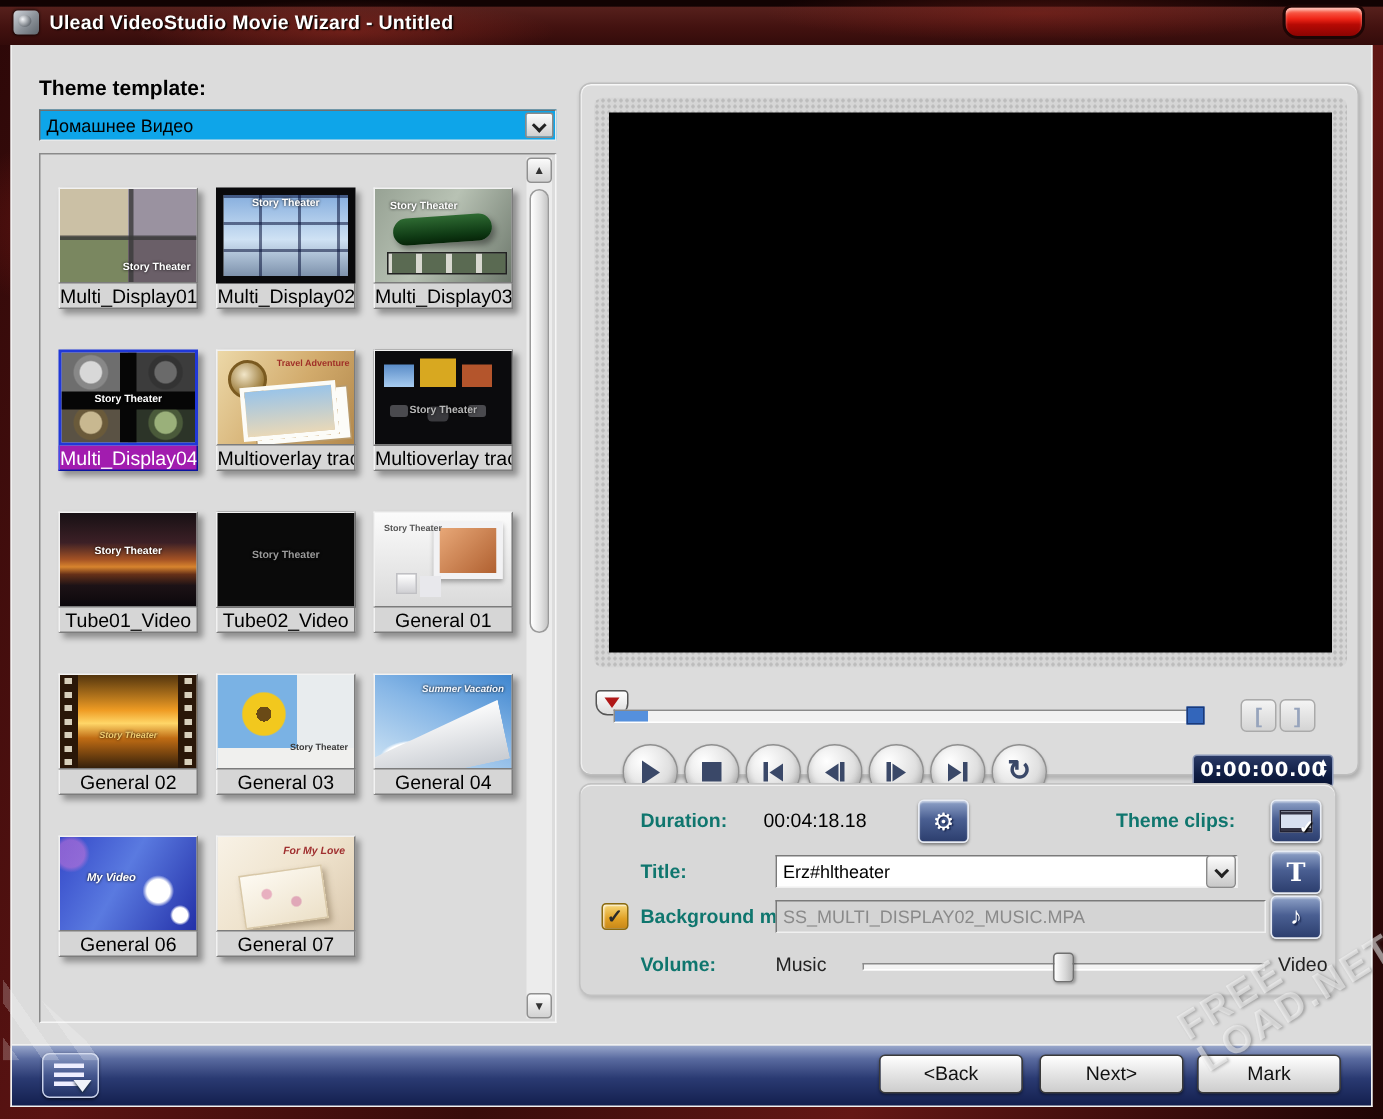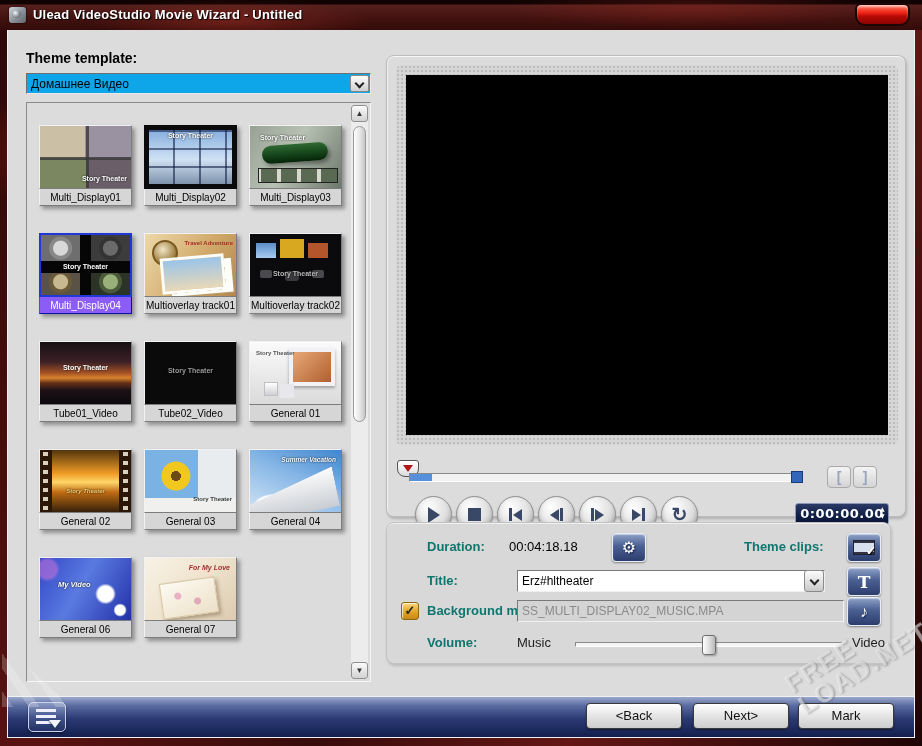--- a/index.html
+++ b/index.html
@@ -49,7 +49,7 @@
   .cell { width:93px; cursor:pointer; box-shadow:3px 3px 4px rgba(0,0,0,.35); background:#d6d6d6; }
   .timg { position:relative; width:93px; height:64px; overflow:hidden;
     border:1px solid; border-color:#f2f2f2 #7c7c7c #7c7c7c #f2f2f2; }
-  .tcap { width:93px; height:17px; text-align:center; font-size:10px; color:#000;
+  .tcap { width:93px; height:17px; text-align:center; font-size:13px; color:#000;
     line-height:17px; background:#d6d6d6; border:1px solid; border-color:#f2f2f2 #7c7c7c #7c7c7c #f2f2f2; border-top:none;
     white-space:nowrap; overflow:hidden; }
   .cell.selected .timg { border:2px solid #2038d8; }

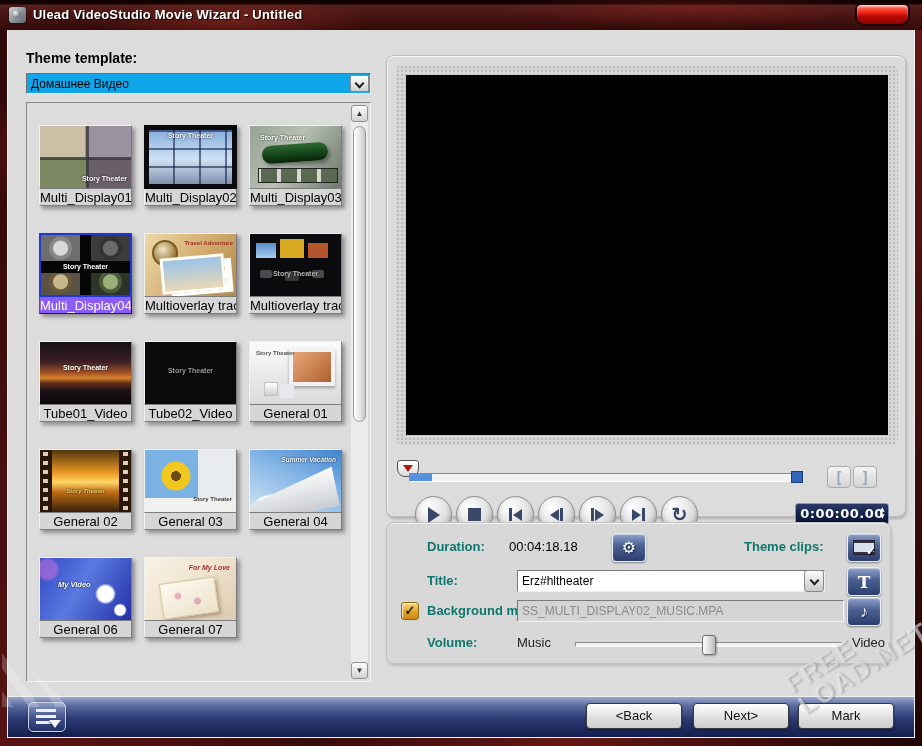--- a/index.html
+++ b/index.html
@@ -53,7 +53,7 @@
     line-height:17px; background:#d6d6d6; border:1px solid; border-color:#f2f2f2 #7c7c7c #7c7c7c #f2f2f2; border-top:none;
     white-space:nowrap; overflow:hidden; }
   .cell.selected .timg { border:2px solid #2038d8; }
-  .cell.selected .tcap { background:#8b5cf6; color:#fff; border-color:#4050e8 #0a14a0 #0a14a0 #4050e8; }
+  .cell.selected .tcap { background:#a21caf; color:#fff; border-color:#4050e8 #0a14a0 #0a14a0 #4050e8; }
   .ovl { position:absolute; font-size:7px; font-weight:bold; color:#fff; white-space:nowrap;
     text-shadow:0 0 2px #000; z-index:3; }
   

